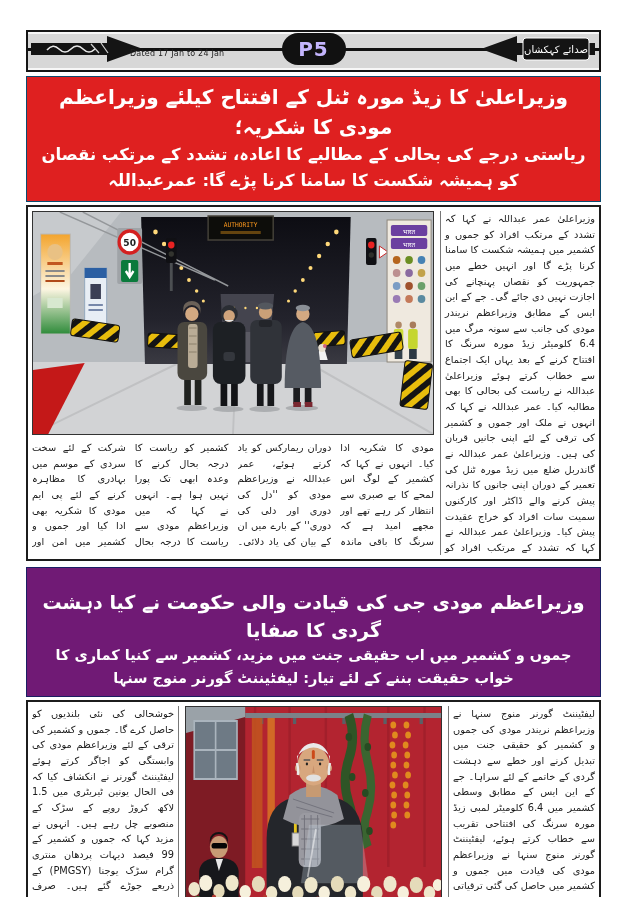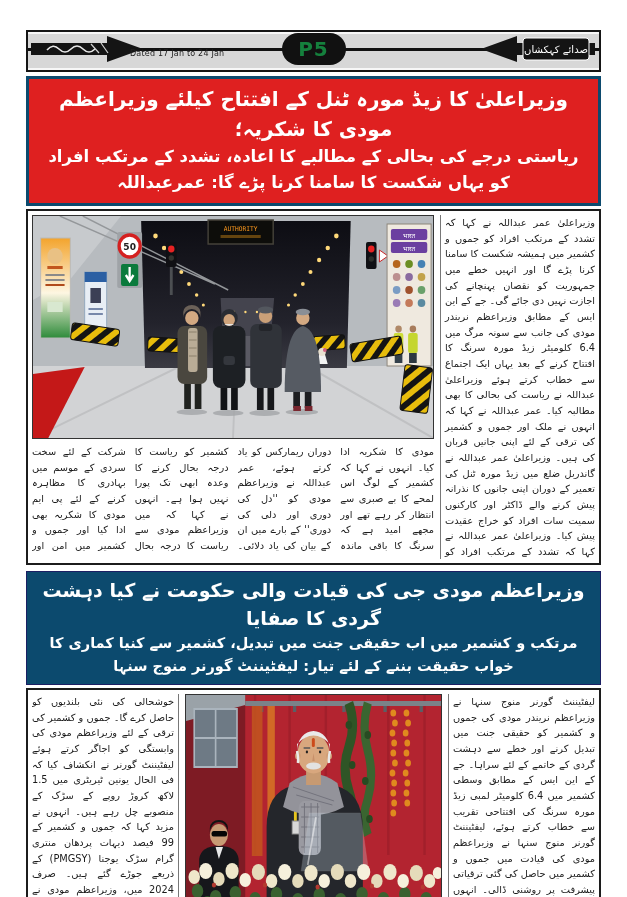--- a/index.html
+++ b/index.html
@@ -13,7 +13,7 @@
   .orn-left{position:absolute;left:3px;top:2px;}
   .orn-right{position:absolute;right:4px;top:2px;}
   .page-pill{position:absolute;left:50%;top:1px;transform:translateX(-50%);width:64px;height:32px;
-             background:#111;border-radius:17px;color:#15803d;font-weight:bold;font-size:20px;
+             background:#111;border-radius:17px;color:#c4b5fd;font-weight:bold;font-size:20px;
              display:flex;align-items:center;justify-content:center;letter-spacing:1px;}
   .dated{position:absolute;left:102px;top:17px;font-size:8px;color:#222;letter-spacing:.2px;}
 

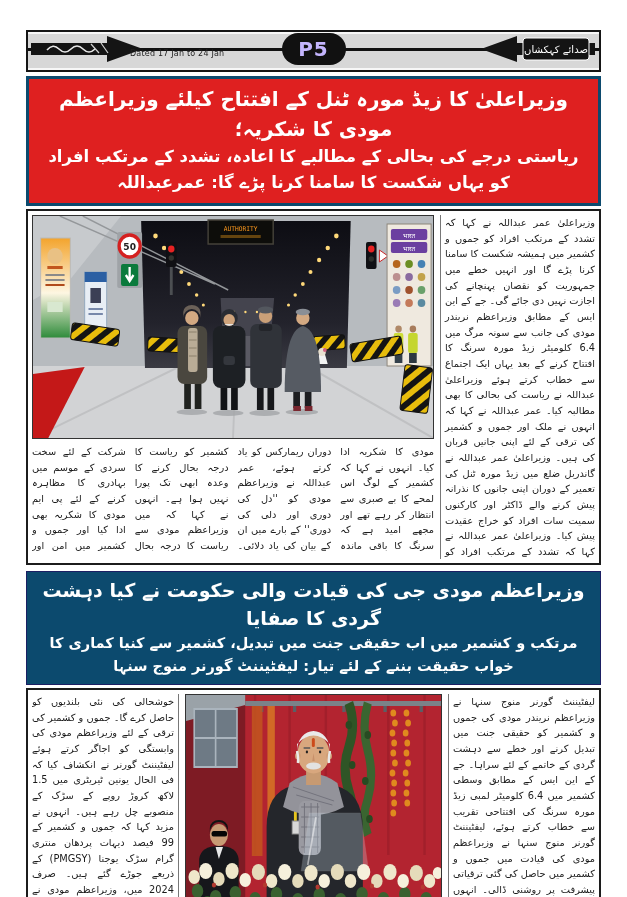--- a/index.html
+++ b/index.html
@@ -19,7 +19,7 @@
 
   
   .banner{margin-top:4px;text-align:center;color:#fff;direction:rtl;padding:5px 10px 7px 10px;}
-  .banner.red{background:#df2020;border:3px solid #0c4a6e;}
+  .banner.red{background:#df2020;border:1px solid #0c4a6e;}
   .banner.blue{background:#0c4a6e;border:1px solid #1b1f63;margin-top:6px;padding:4px 10px 6px 10px;}
   .banner .h1{font-weight:bold;font-size:20px;line-height:30px;}
   .banner .h2{font-weight:bold;font-size:16.5px;line-height:26px;}

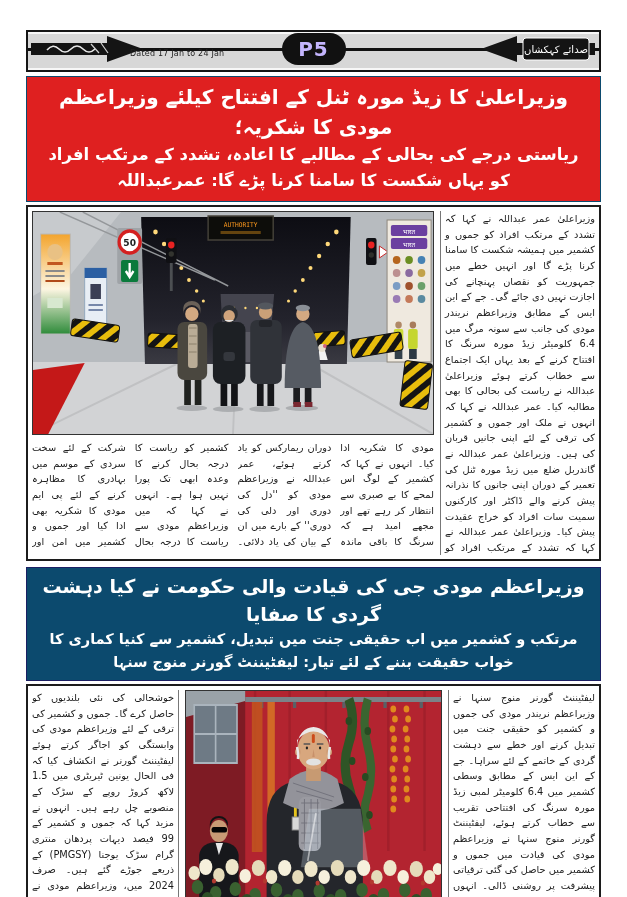--- a/index.html
+++ b/index.html
@@ -77,7 +77,7 @@
 
   <div class="banner red">
     <div class="h1">وزیراعلیٰ کا زیڈ مورہ ٹنل کے افتتاح کیلئے وزیراعظم مودی کا شکریہ؛</div>
-    <div class="h2">ریاستی درجے کی بحالی کے مطالبے کا اعادہ، تشدد کے مرتکب افراد کو یہاں شکست کا سامنا کرنا پڑے گا: عمرعبداللہ</div>
+    <div class="h2">ریاستی درجے کی بحالی کے مطالبے کا اعادہ، تشدد کے مرتکب نقصان کو ہمیشہ شکست کا سامنا کرنا پڑے گا: عمرعبداللہ</div>
   </div>
 
   <div class="artbox">

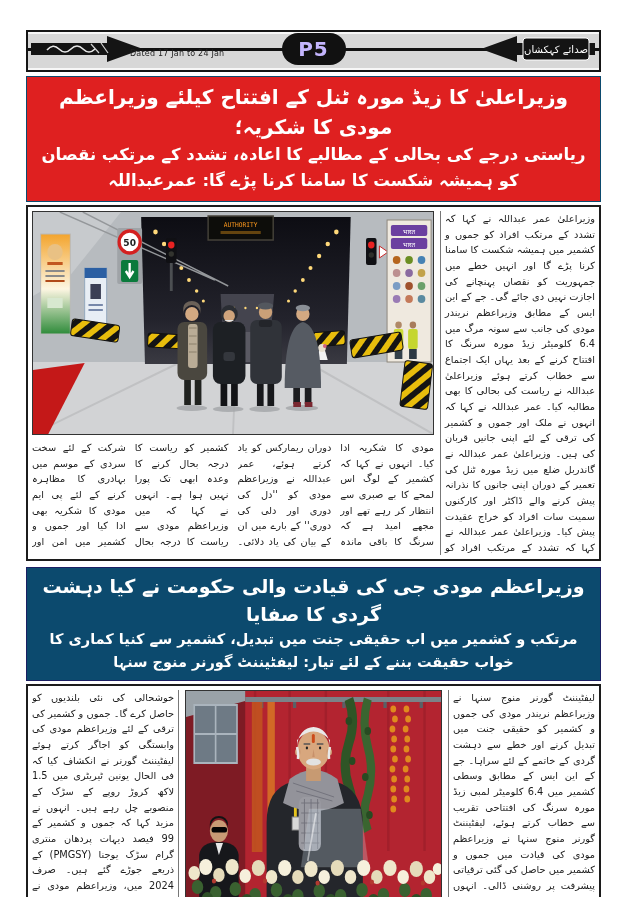--- a/index.html
+++ b/index.html
@@ -20,7 +20,7 @@
   
   .banner{margin-top:4px;text-align:center;color:#fff;direction:rtl;padding:5px 10px 7px 10px;}
   .banner.red{background:#df2020;border:1px solid #0c4a6e;}
-  .banner.blue{background:#0c4a6e;border:1px solid #1b1f63;margin-top:6px;padding:4px 10px 6px 10px;}
+  .banner.blue{background:#701a75;border:1px solid #1b1f63;margin-top:6px;padding:20px 10px 6px 10px;}
   .banner .h1{font-weight:bold;font-size:20px;line-height:30px;}
   .banner .h2{font-weight:bold;font-size:16.5px;line-height:26px;}
   .banner.blue .h1{font-size:19px;line-height:28px;}

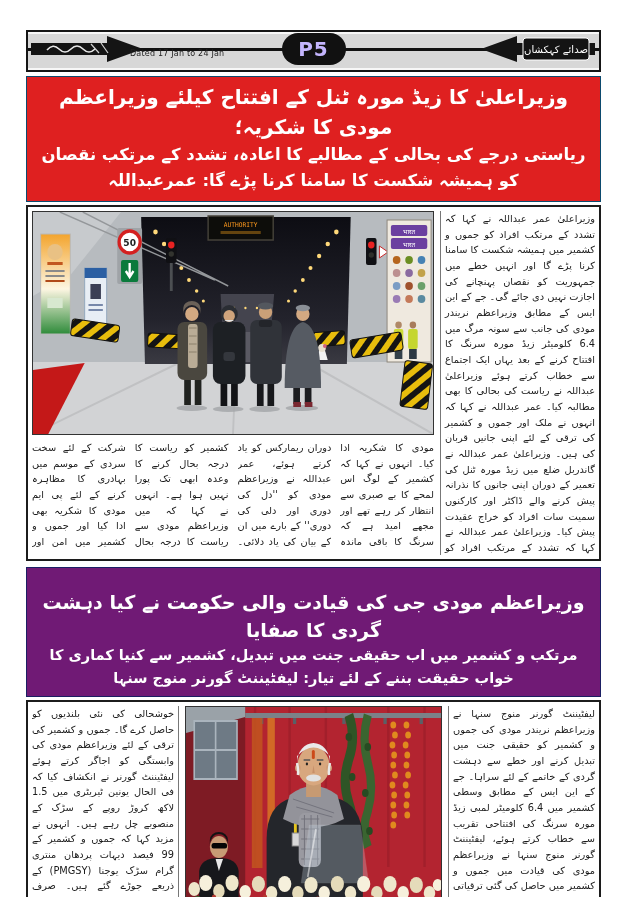--- a/index.html
+++ b/index.html
@@ -285,7 +285,7 @@
 
   <div class="banner blue">
     <div class="h1">وزیراعظم مودی جی کی قیادت والی حکومت نے کیا دہشت گردی کا صفایا</div>
-    <div class="h2">مرتکب و کشمیر میں اب حقیقی جنت میں تبدیل، کشمیر سے کنیا کماری کا خواب حقیقت بننے کے لئے تیار: لیفٹیننٹ گورنر منوج سنہا</div>
+    <div class="h2">جموں و کشمیر میں اب حقیقی جنت میں مزید، کشمیر سے کنیا کماری کا خواب حقیقت بننے کے لئے تیار: لیفٹیننٹ گورنر منوج سنہا</div>
   </div>
 
   <div class="artbox last">

